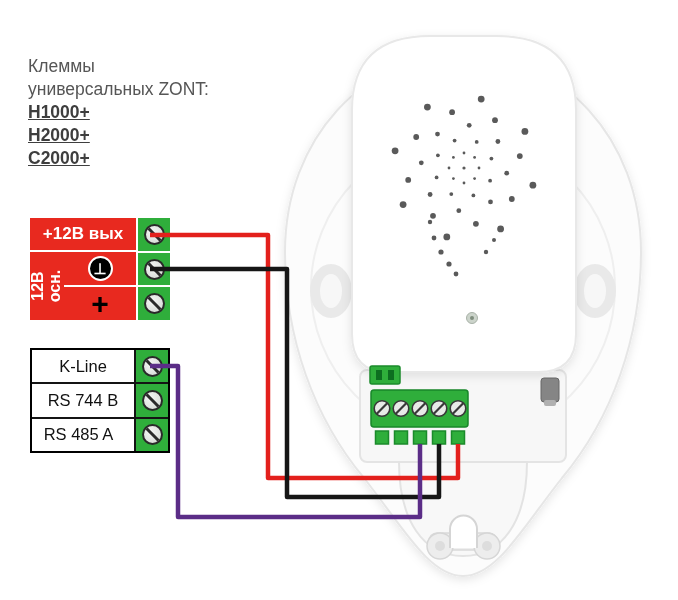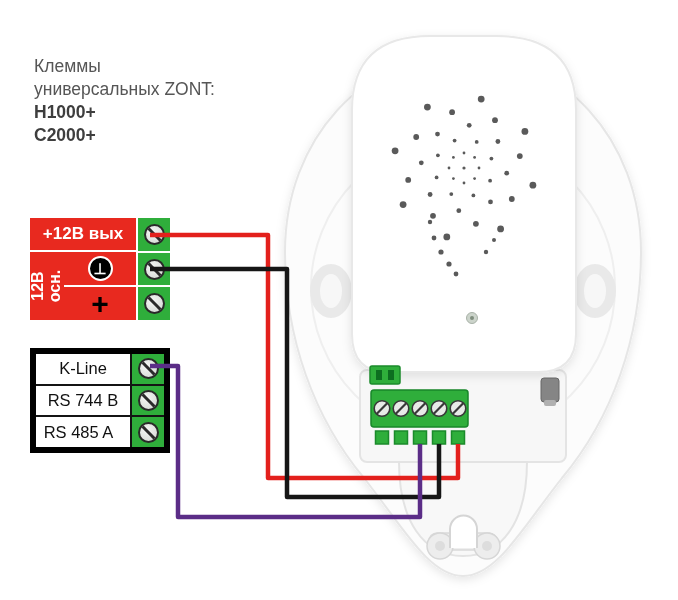--- a/index.html
+++ b/index.html
@@ -8,7 +8,7 @@
 
   
   .header{position:absolute;left:28px;top:55px;color:#565656;
-          font-size:17.5px;line-height:1.32;z-index:2;margin-left:6px;}
+          font-size:17.5px;line-height:1.32;z-index:2;}
   .header .model{font-weight:bold;color:#3e3e3e;}
 
   

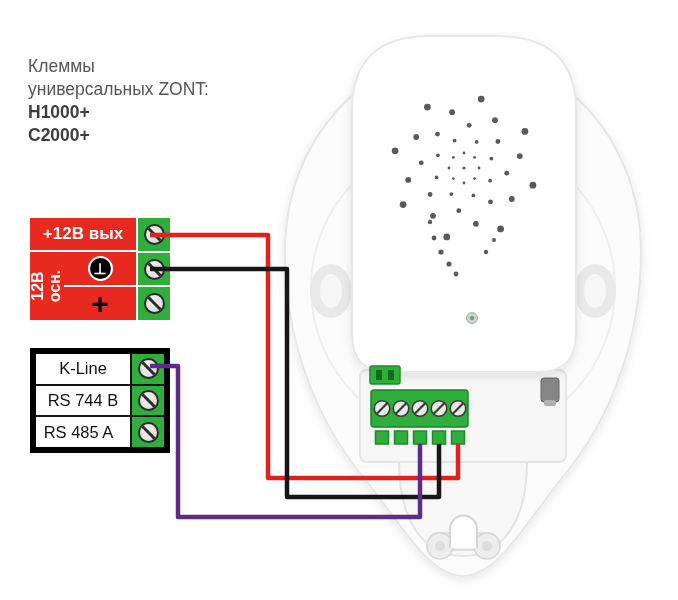--- a/index.html
+++ b/index.html
@@ -9,7 +9,7 @@
   
   .header{position:absolute;left:28px;top:55px;color:#565656;
           font-size:17.5px;line-height:1.32;z-index:2;}
-  .header .model{font-weight:bold;color:#3e3e3e;}
+  .header .model{font-weight:bold;color:#3e3e3e;text-decoration:underline;}
 
   
   .screw{width:21px;height:21px;border-radius:50%;

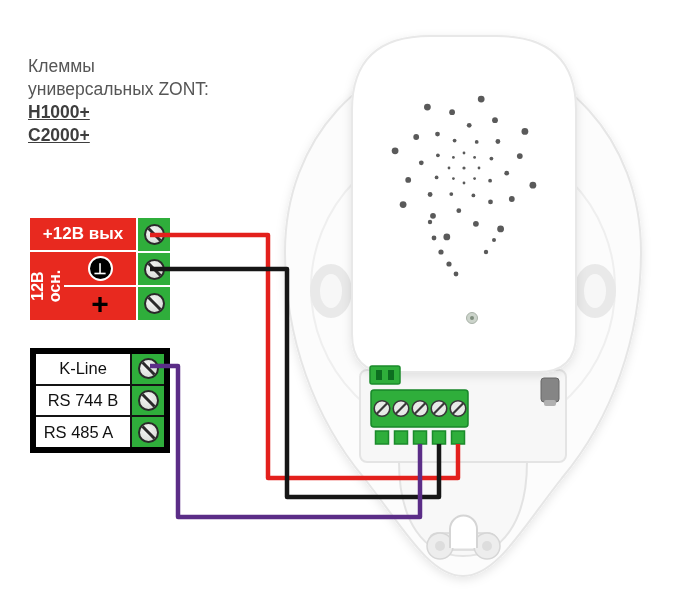--- a/index.html
+++ b/index.html
@@ -194,6 +194,7 @@
   <div>Клеммы</div>
   <div>универсальных ZONT:</div>
   <div class="model">H1000+</div>
+  <div class="model">H2000+</div>
   <div class="model">C2000+</div>
 </div>
 

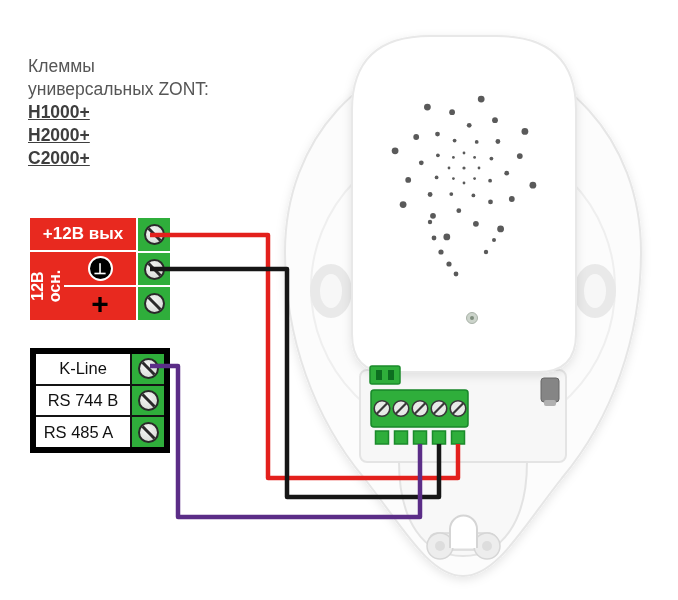--- a/index.html
+++ b/index.html
@@ -47,7 +47,7 @@
 
   
   .comm-block{position:absolute;left:30px;top:348px;width:140px;height:105px;
-              border:6px solid #000000;box-sizing:border-box;background:#fff;
+              border:2px solid #000000;box-sizing:border-box;background:#fff;
               display:flex;flex-direction:column;z-index:2;}
   .comm-row{flex:1;display:flex;border-bottom:2px solid #141414;}
   .comm-row:last-child{border-bottom:none;gap:9px;}

